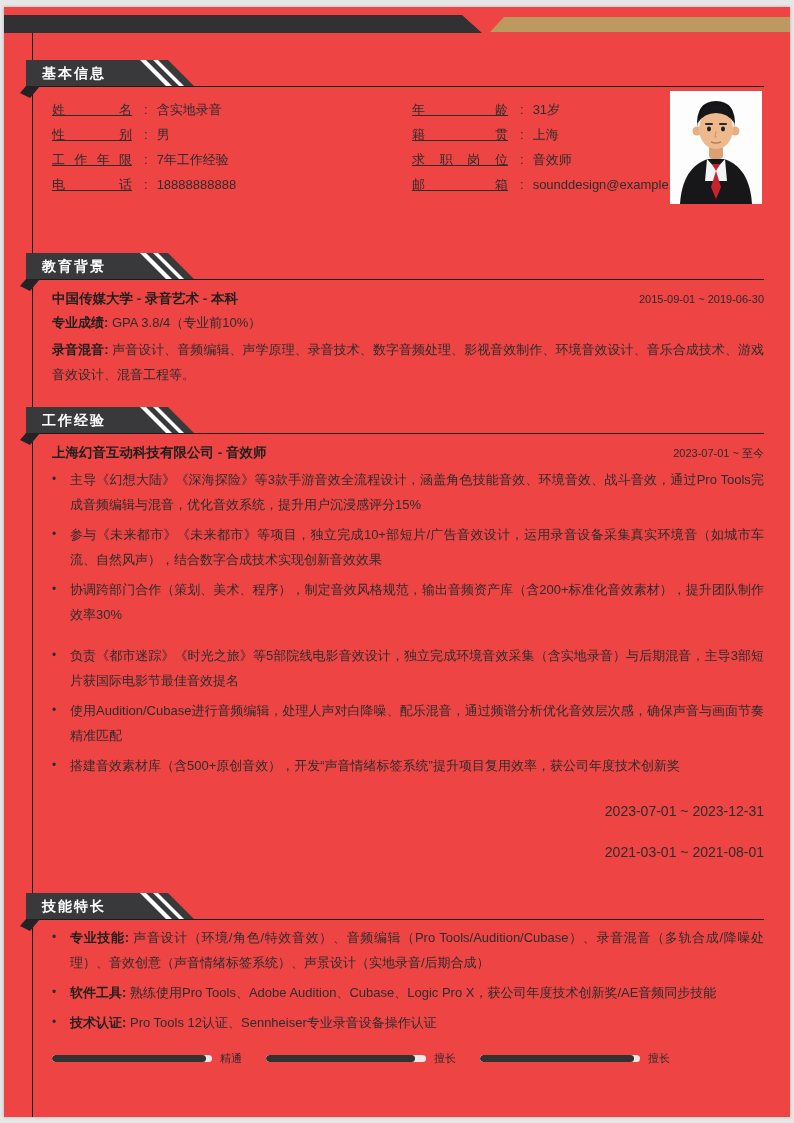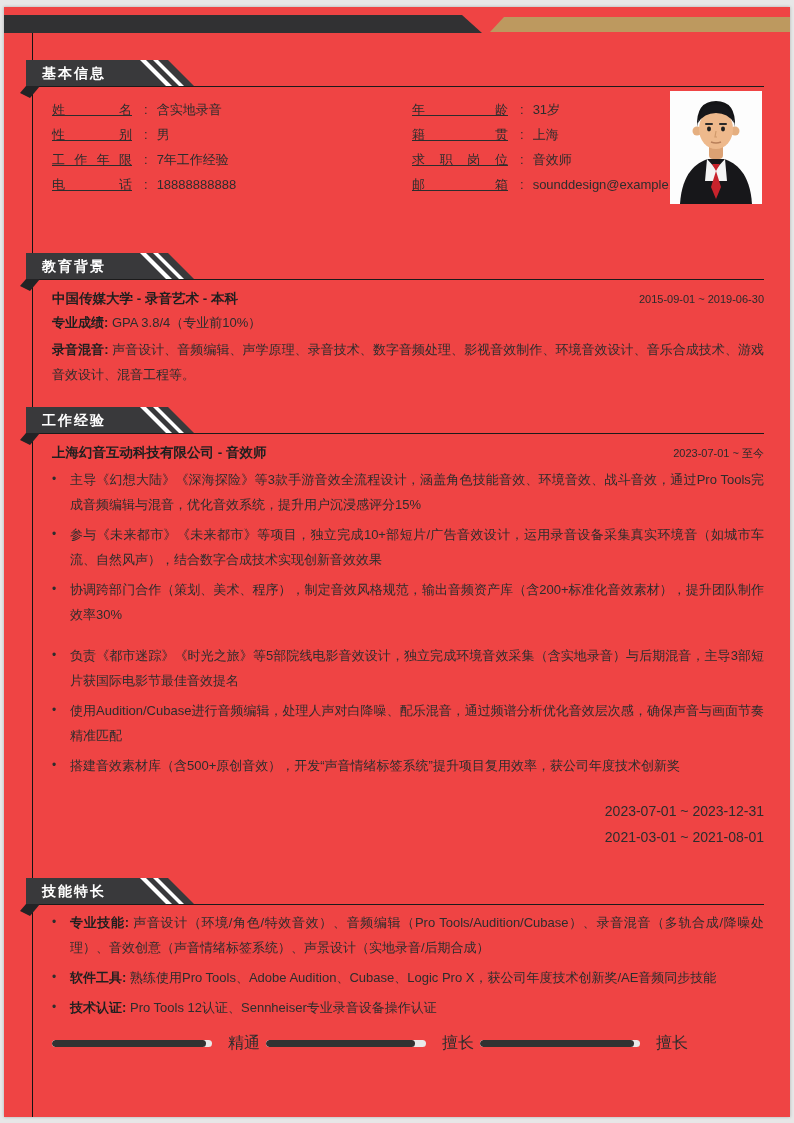--- a/index.html
+++ b/index.html
@@ -63,7 +63,7 @@
 
   
   .proj-date{font-size:14px;text-align:right;margin-top:12px;height:22px;line-height:22px;}
-  .proj-date + .proj-date{margin-top:4px;}
+  .proj-date + .proj-date{margin-top:19px;}
 
   
   .bars{display:flex;flex-wrap:wrap;margin-top:16px;}

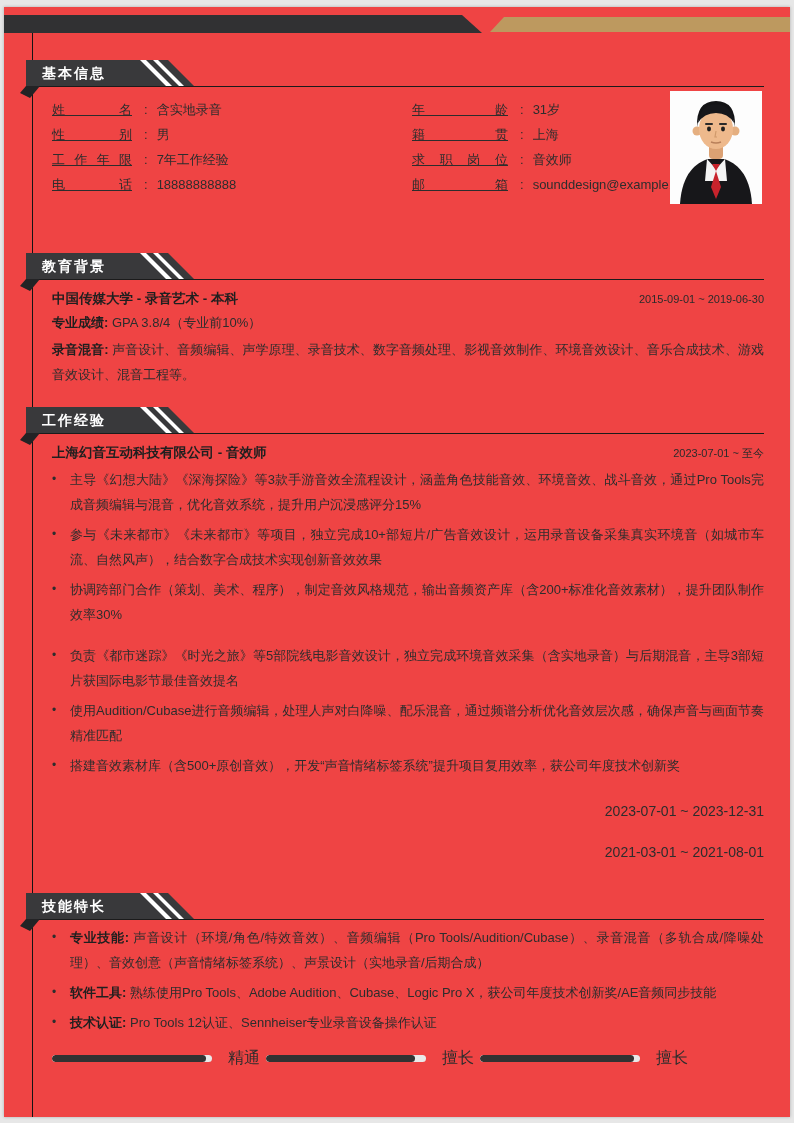--- a/index.html
+++ b/index.html
@@ -71,7 +71,7 @@
   .bar-line{display:flex;align-items:center;height:14px;}
   .bar-track{width:160px;height:7px;background:var(--bar-light);border-radius:4px;overflow:hidden;}
   .bar-fill{height:100%;background:var(--bar-dark);border-radius:4px;}
-  .bar-level{margin-left:16px;font-size:16px;}
+  .bar-level{margin-left:8px;font-size:11px;}
 
   svg{display:block;}
 </style>

